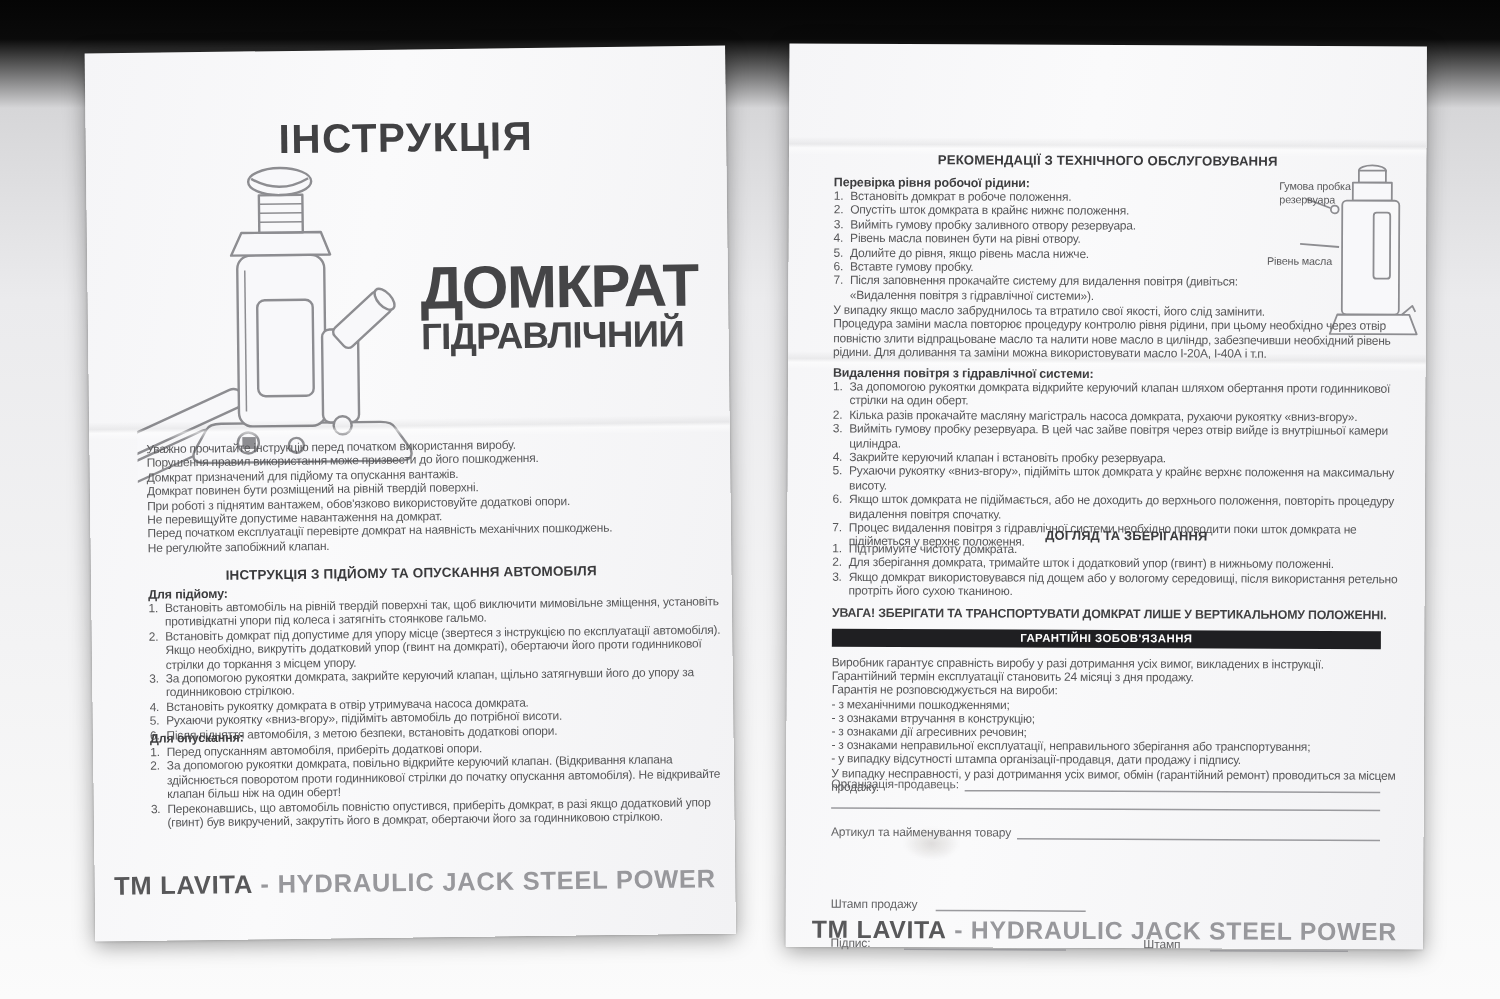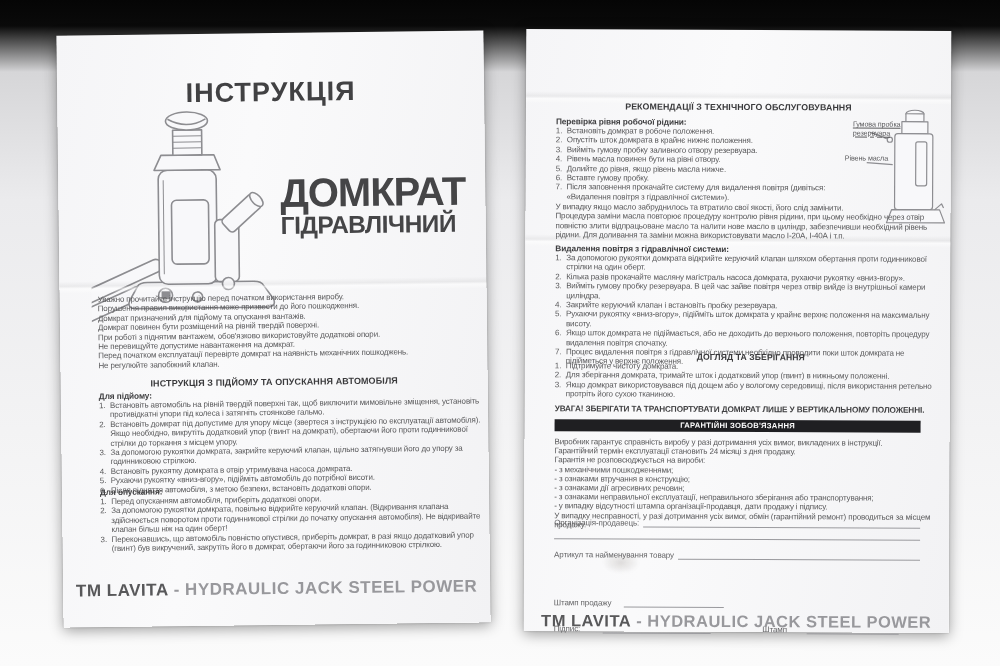--- a/index.html
+++ b/index.html
@@ -157,7 +157,7 @@
       <path d="M56 116 L114 116 L109 103 L61 103 Z" fill="#f8f8fa"></path>
       <path d="M104 103 L111 97 L113 101"></path>
     </svg>
-    <div class="abs diagram-label" style="left:22px;top:14px;width:50px;text-decoration:underline;">Гумова пробка резервуара</div>
+    <div class="abs diagram-label" style="left:22px;top:14px;width:50px;">Гумова пробка резервуара</div>
     <div class="abs diagram-label" style="left:14px;top:48px;width:52px;">Рівень масла</div>
   </div>
 

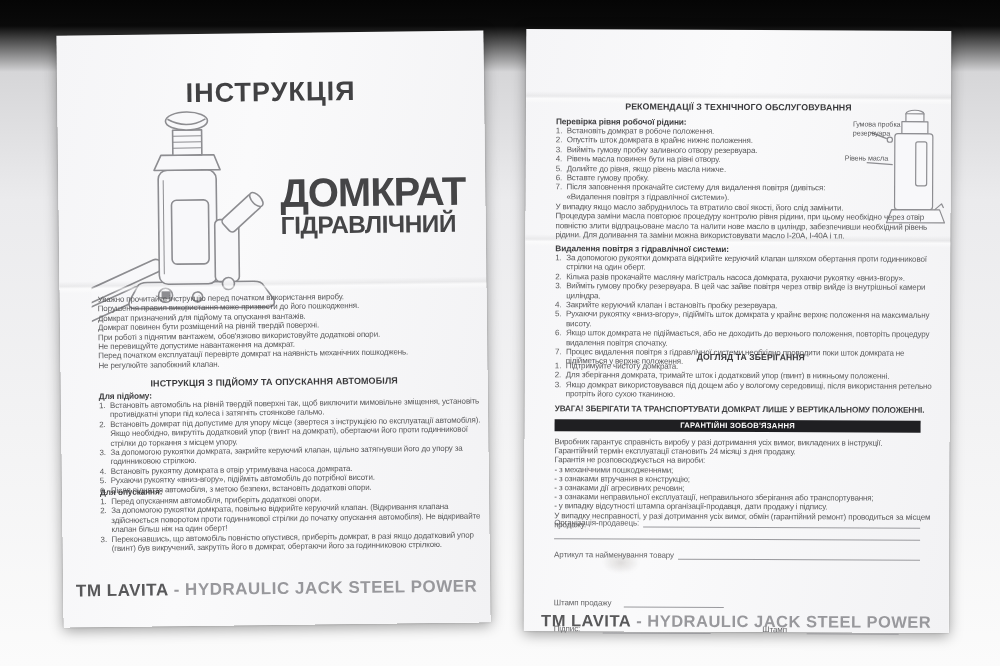--- a/index.html
+++ b/index.html
@@ -158,7 +158,7 @@
       <path d="M104 103 L111 97 L113 101"></path>
     </svg>
     <div class="abs diagram-label" style="left:22px;top:14px;width:50px;">Гумова пробка резервуара</div>
-    <div class="abs diagram-label" style="left:14px;top:48px;width:52px;">Рівень масла</div>
+    <div class="abs diagram-label" style="left:14px;top:64px;width:52px;">Рівень масла</div>
   </div>
 
   <div class="abs body-text plain-lines" style="left:30px;top:173px;width:390px;">

